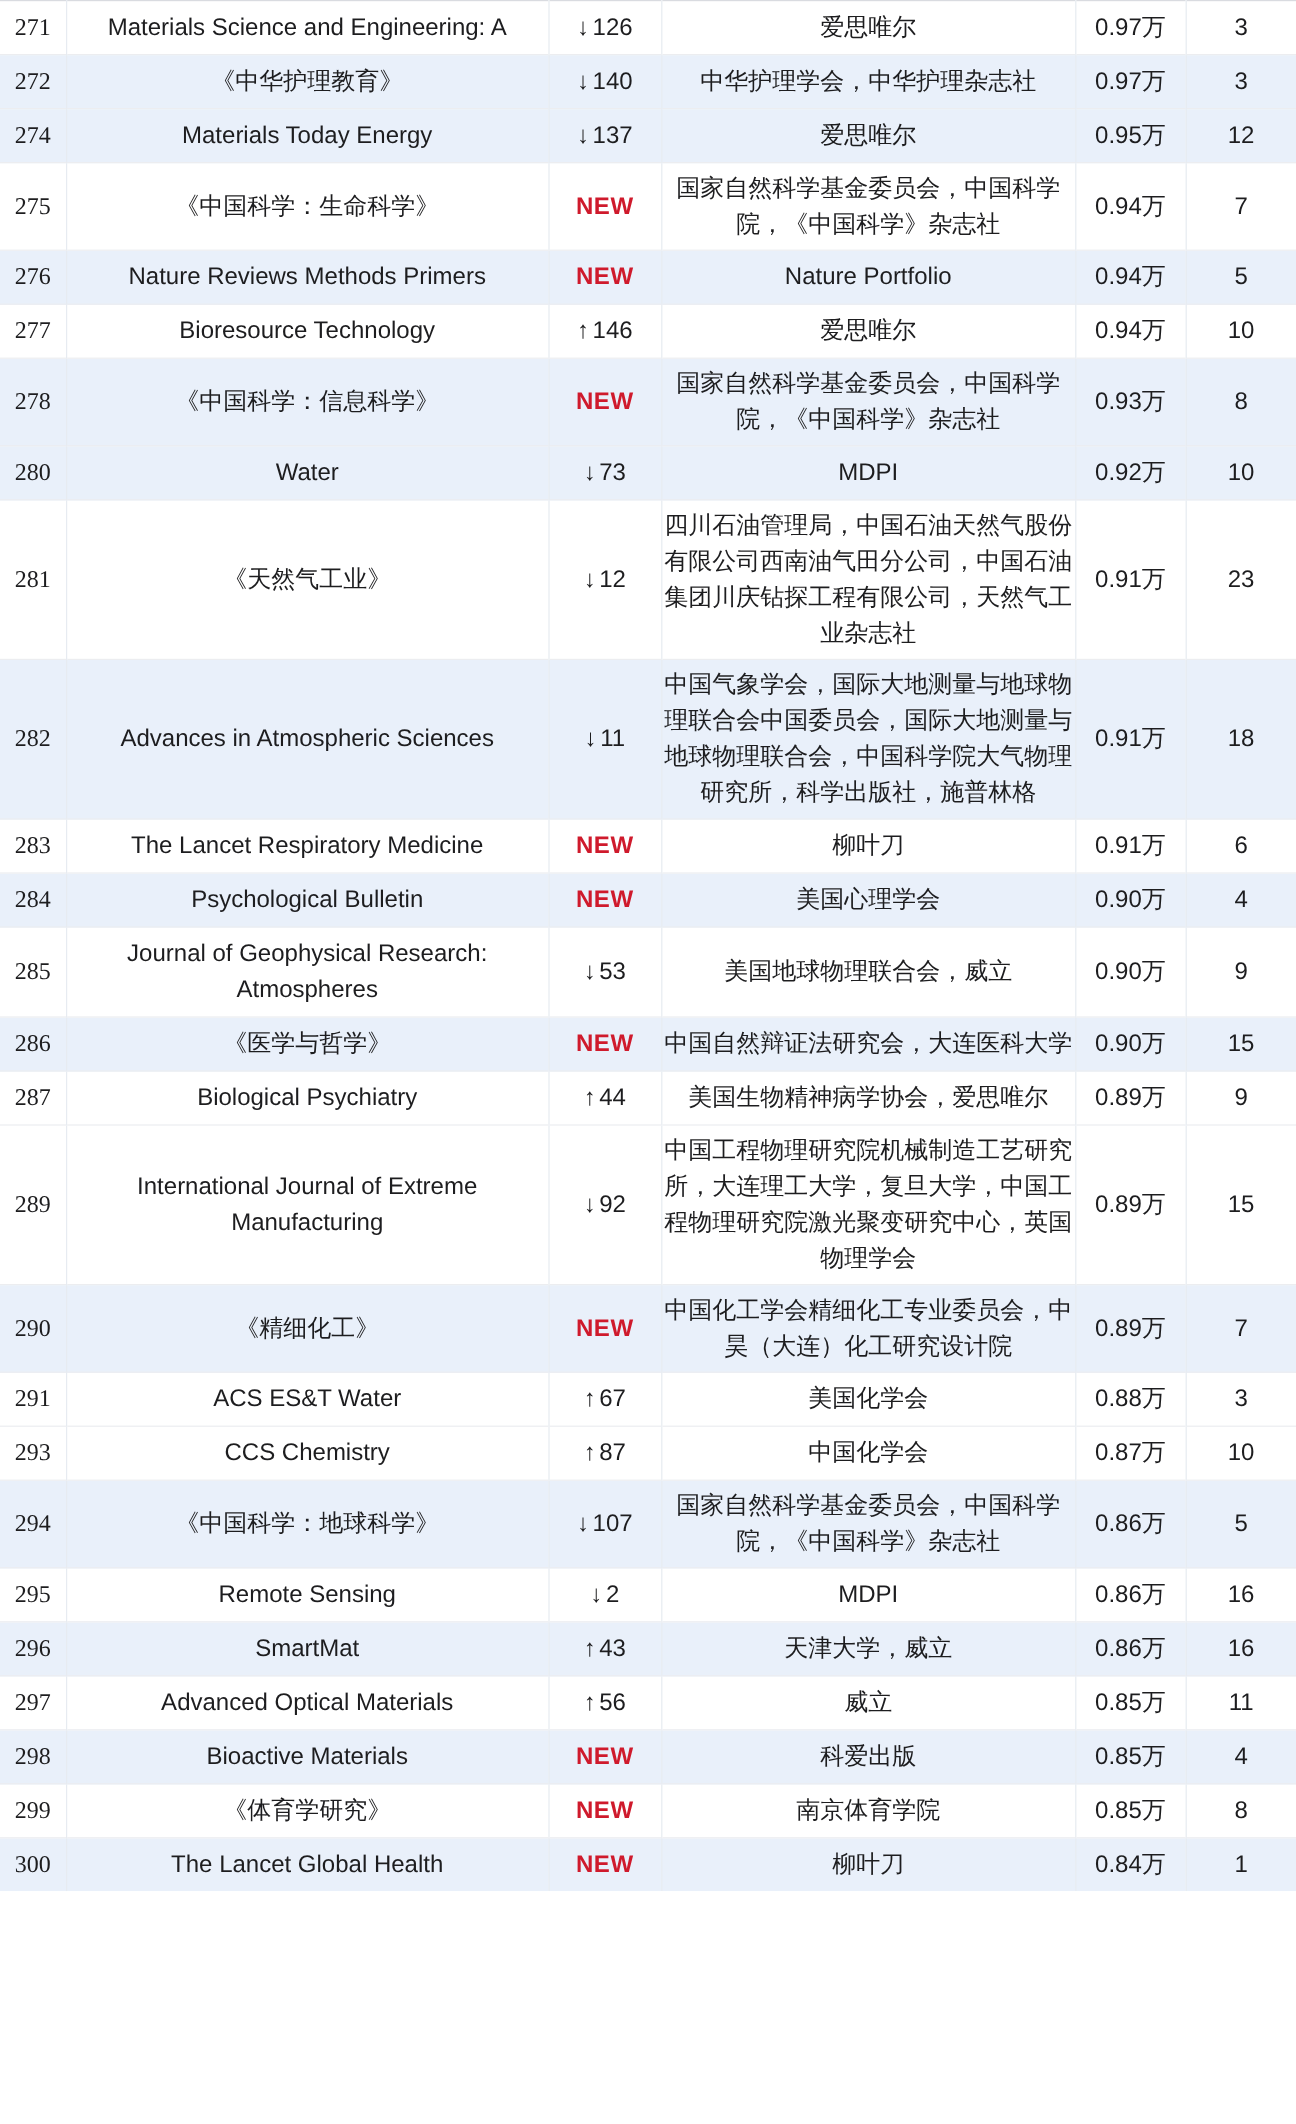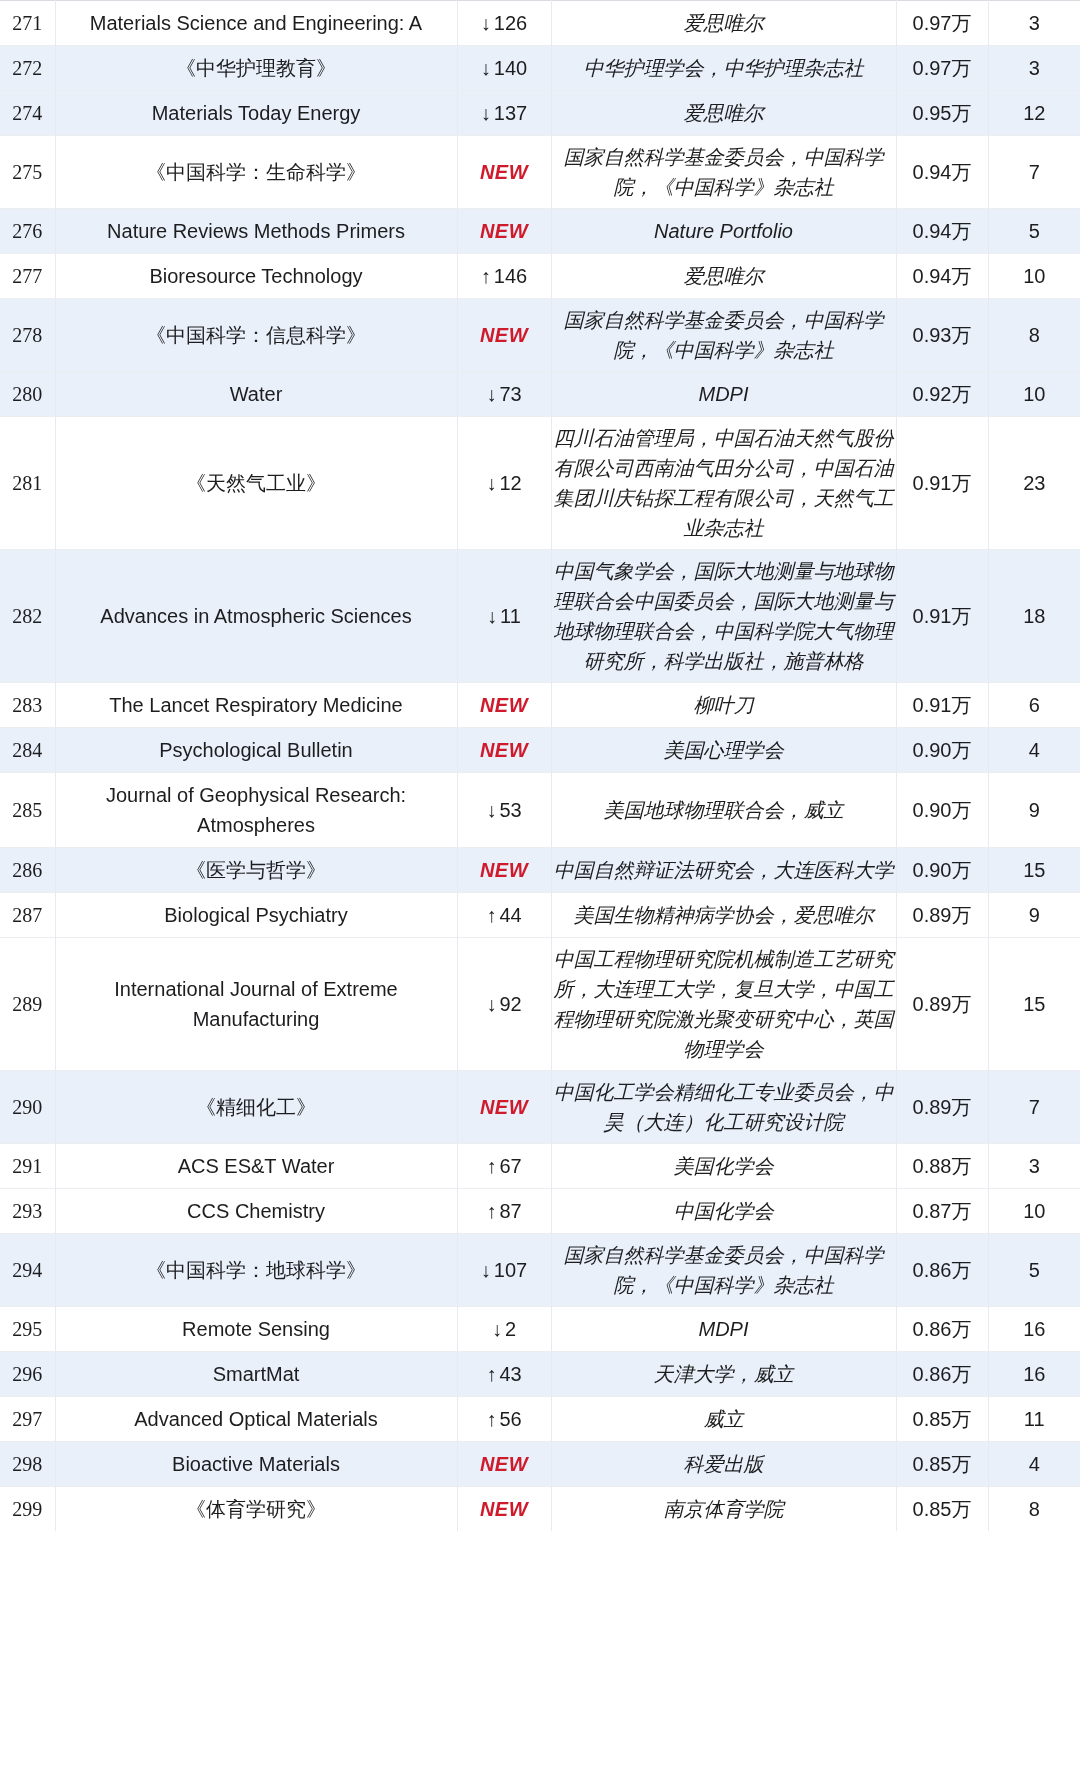--- a/index.html
+++ b/index.html
@@ -35,7 +35,7 @@
   td + td{border-left:1px solid var(--v-line);}
   .c-rank{font-variant-numeric:tabular-nums;font-family:Liberation Serif, serif;}
   .c-name{padding:7px 8px;}
-  .c-pub{padding:6px 2px;font-style:italic;}
+  .c-pub{padding:6px 2px;}
   .c-change .arrow{margin-right:3px;font-weight:400;}
   .c-change.new{
     color:var(--new-red);

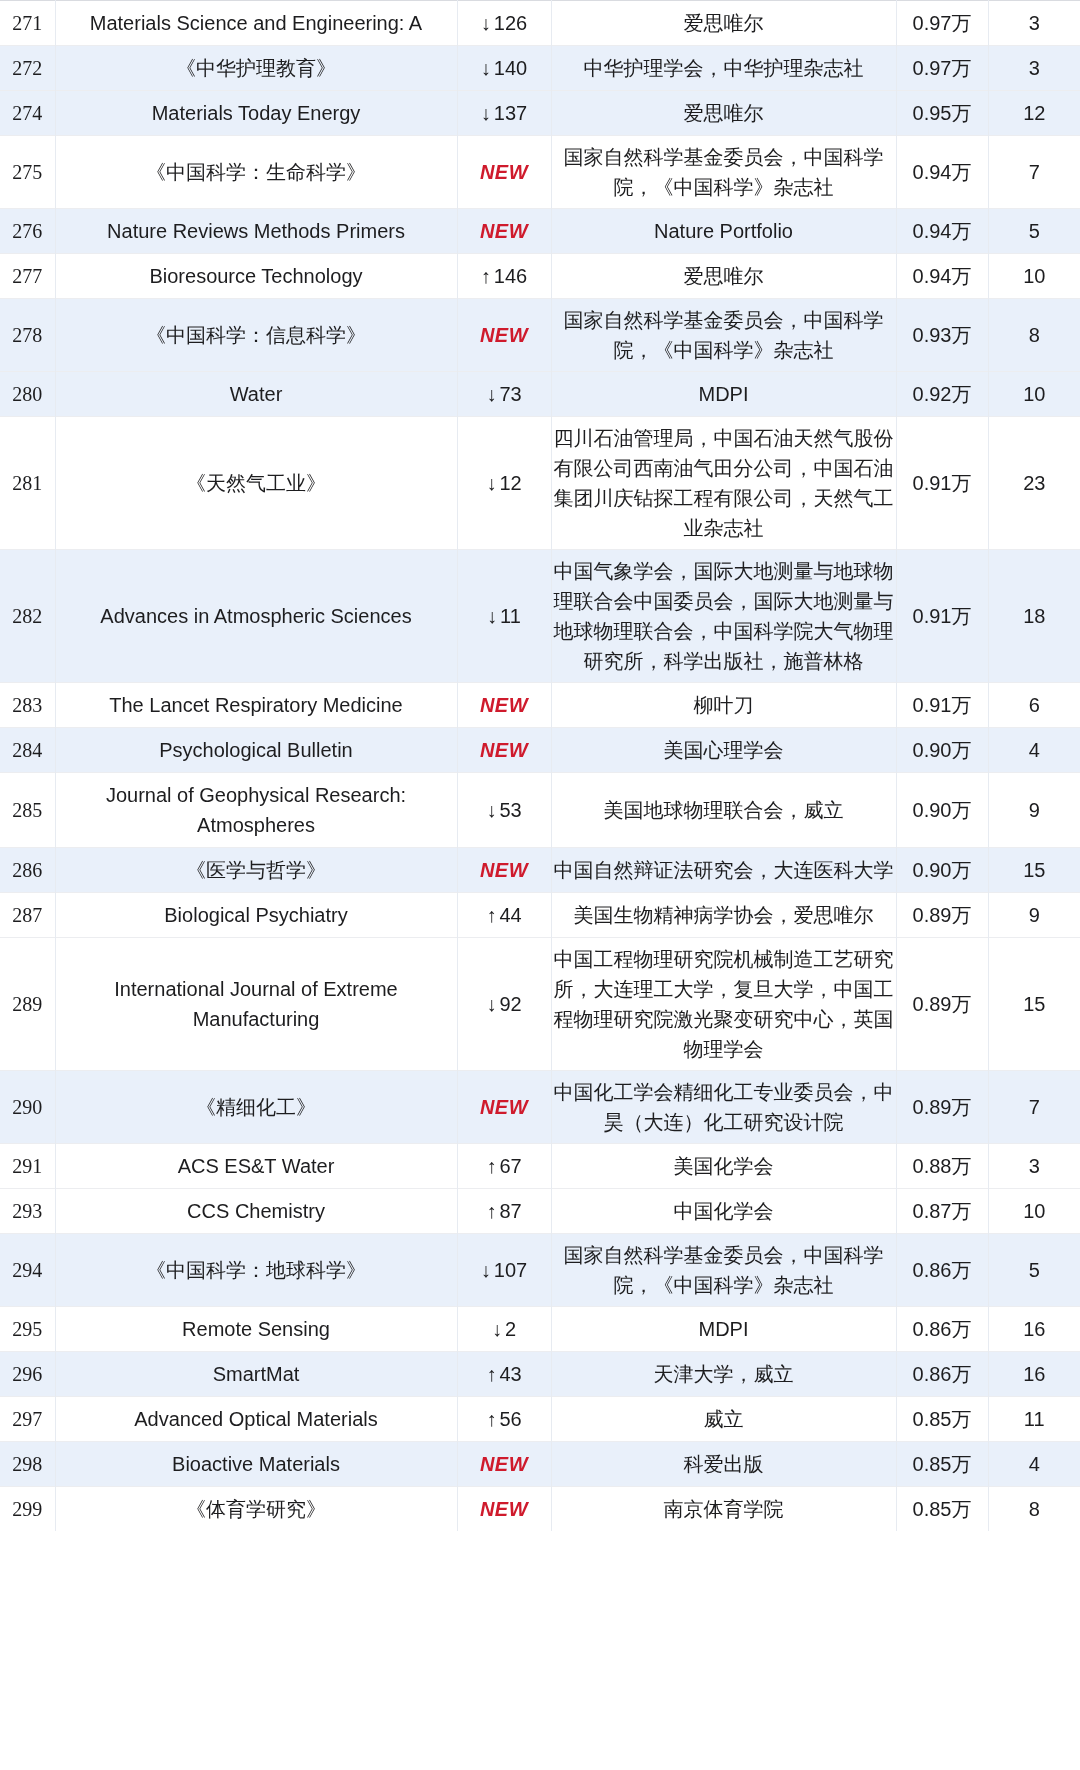--- a/index.html
+++ b/index.html
@@ -40,7 +40,6 @@
   .c-change.new{
     color:var(--new-red);
     font-weight:700;
-    font-style:italic;
     letter-spacing:0.5px;
   }
 </style>

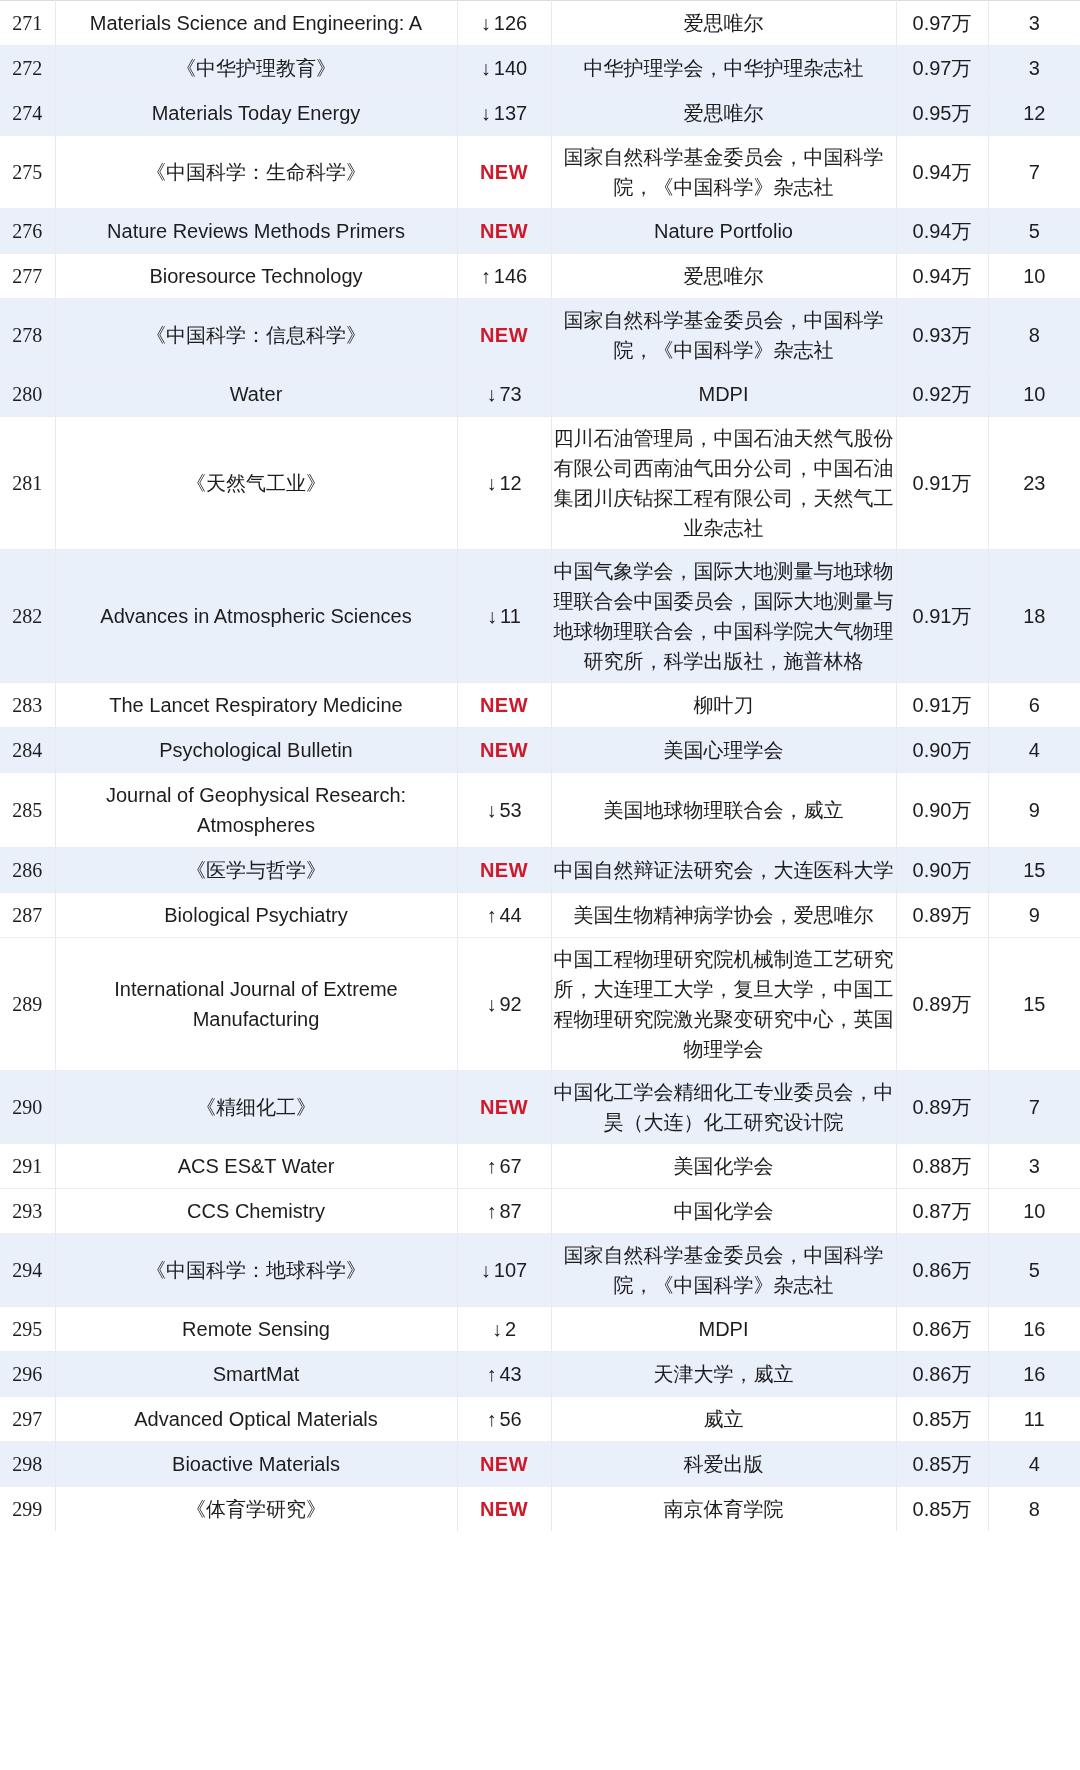--- a/index.html
+++ b/index.html
@@ -256,6 +256,14 @@
     <td class="c-value">0.85万</td>
     <td class="c-count">8</td>
   </tr>
+      <tr class="alt">
+    <td class="c-rank">300</td>
+    <td class="c-name">The Lancet Global Health</td>
+    <td class="c-change new">NEW</td>
+    <td class="c-pub">柳叶刀</td>
+    <td class="c-value">0.84万</td>
+    <td class="c-count">1</td>
+  </tr>
     </tbody>
 </table>
 

